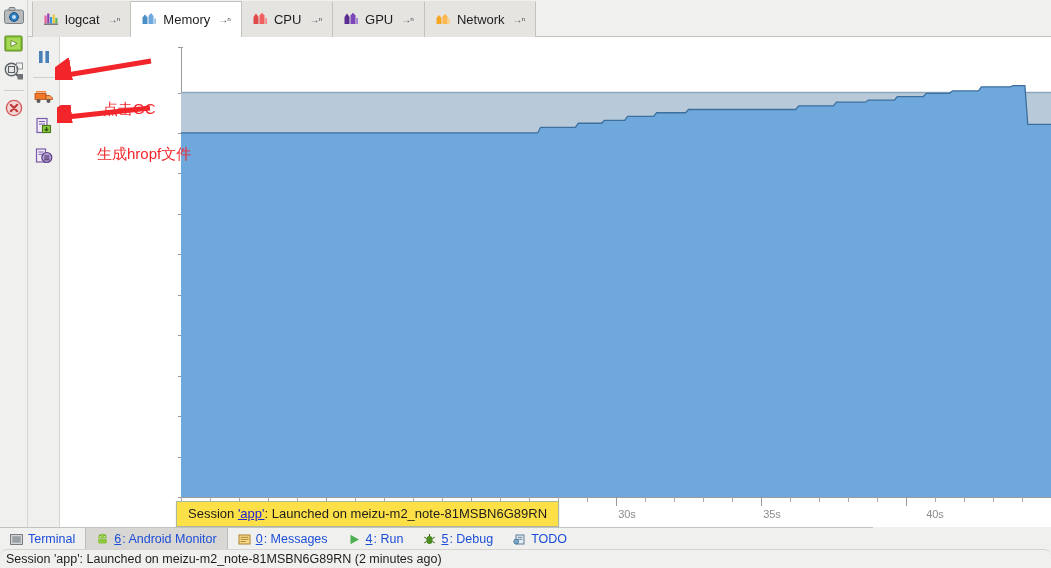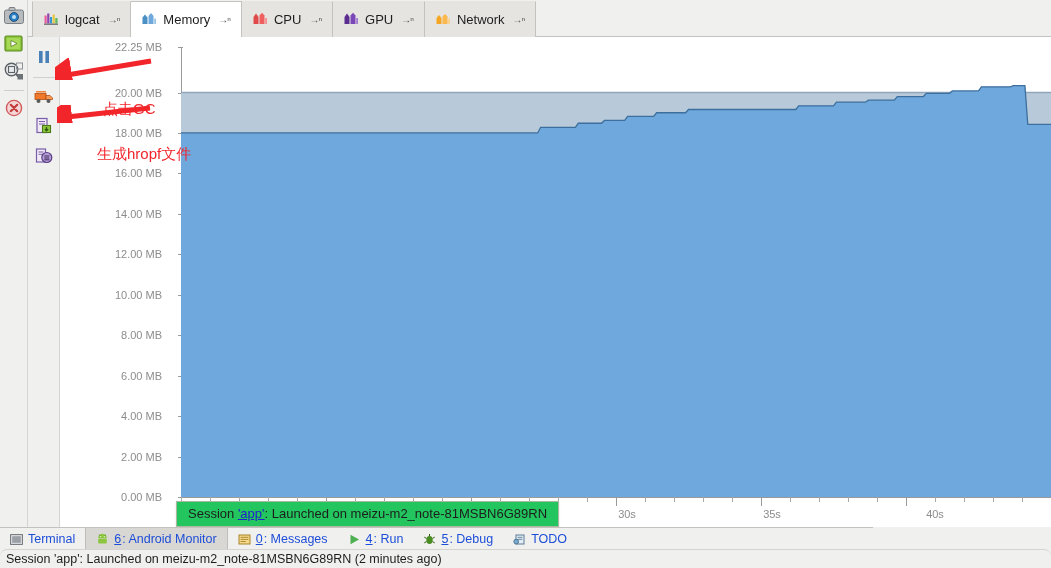--- a/index.html
+++ b/index.html
@@ -269,20 +269,6 @@
   </div>
 
   <div class="chart-panel">
-    <div class="ylabels" id="ylabels">
-        <div class="ylab" style="top: 10px;">22.25 MB</div>
-        <div class="ylab" style="top: 55.5056px;">20.00 MB</div>
-        <div class="ylab" style="top: 95.9551px;">18.00 MB</div>
-        <div class="ylab" style="top: 136.404px;">16.00 MB</div>
-        <div class="ylab" style="top: 176.854px;">14.00 MB</div>
-        <div class="ylab" style="top: 217.303px;">12.00 MB</div>
-        <div class="ylab" style="top: 257.753px;">10.00 MB</div>
-        <div class="ylab" style="top: 298.202px;">8.00 MB</div>
-        <div class="ylab" style="top: 338.652px;">6.00 MB</div>
-        <div class="ylab" style="top: 379.101px;">4.00 MB</div>
-        <div class="ylab" style="top: 419.551px;">2.00 MB</div>
-        <div class="ylab" style="top: 460px;">0.00 MB</div>
-      </div>
     <div id="yticks">
         <div class="ytick" style="top: 10px;"></div>
         <div class="ytick" style="top: 55.5056px;"></div>

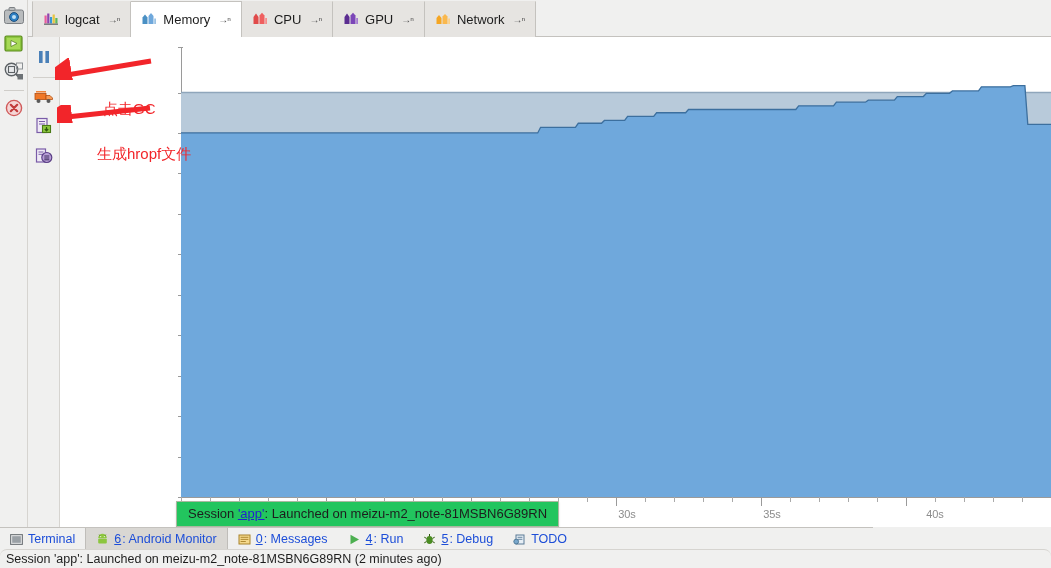--- a/index.html
+++ b/index.html
@@ -94,7 +94,7 @@
   
   .toast {
     position: absolute; left: 176px; top: 501px;
-    background: #22c55e; border: 1px solid #aab8a0;
+    background: #fde047; border: 1px solid #aab8a0;
     padding: 4px 11px 5px 11px;
     font-size: 13px; color: #1d1d1d; white-space: nowrap;
     box-shadow: 0 1px 2px rgba(0,0,0,0.12);

